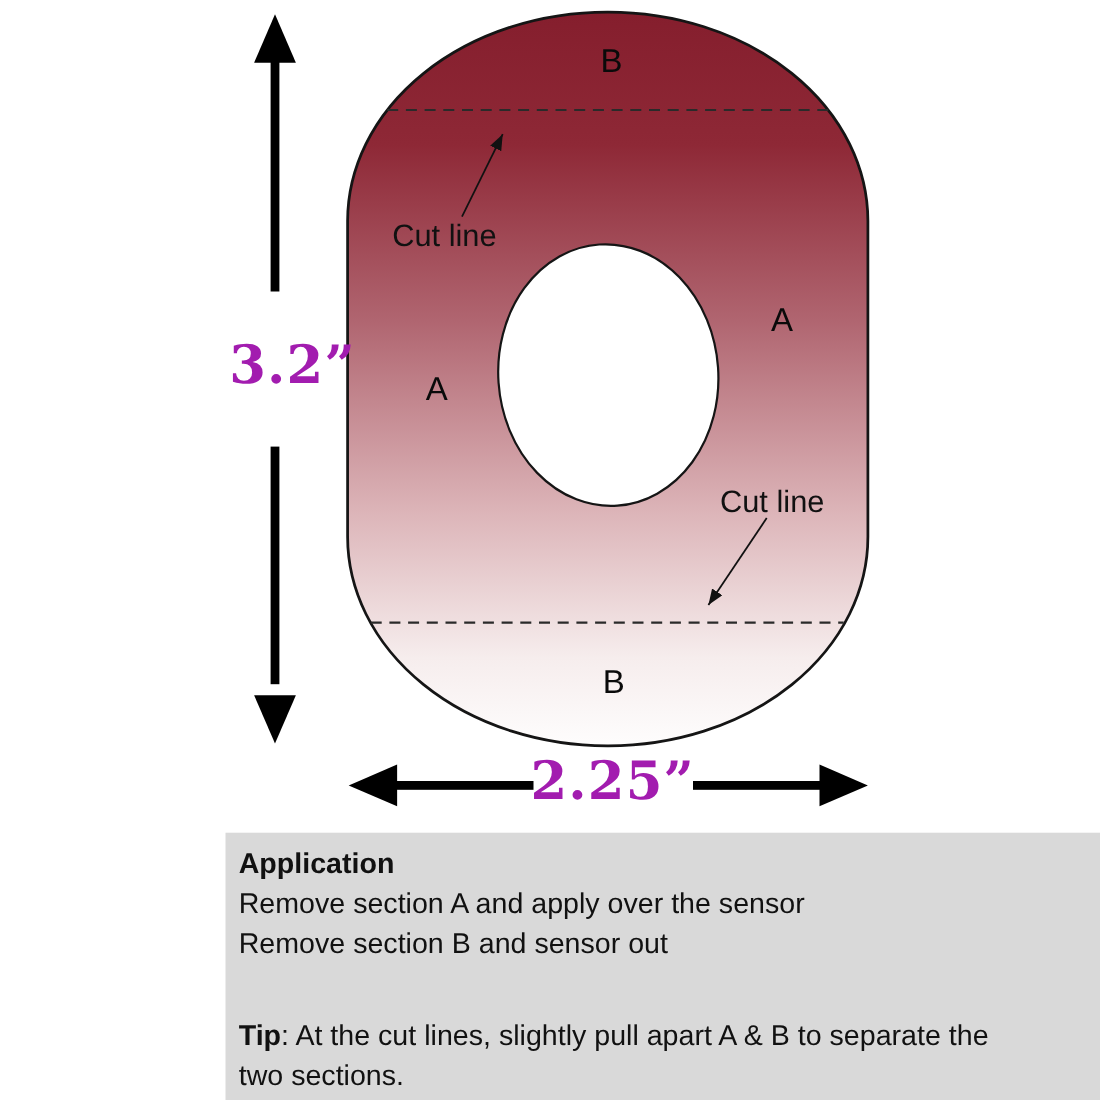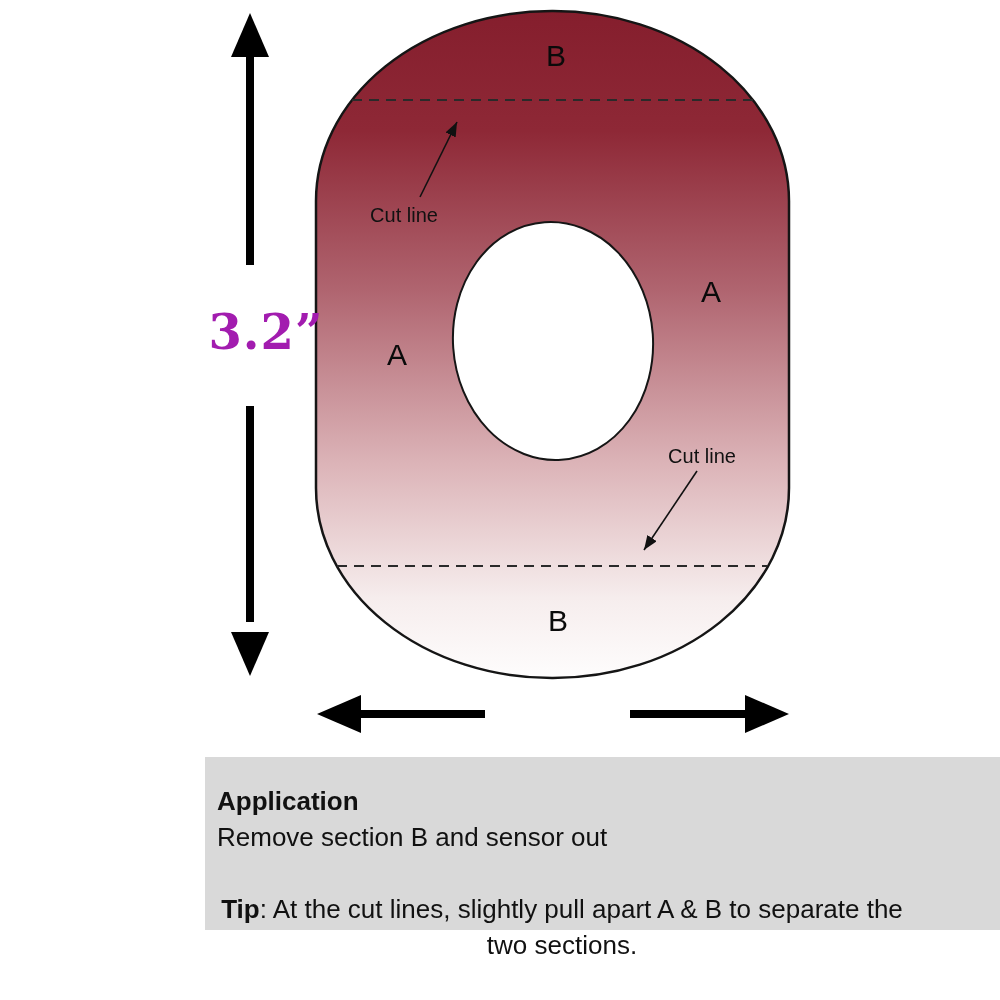--- a/index.html
+++ b/index.html
@@ -10,7 +10,7 @@
   svg.diagram{position:absolute;left:0;top:0;}
   .overlay{position:absolute;transform:translate(-50%,-50%);white-space:nowrap;}
   .section-letter{font-size:30px;color:#0a0a0a;}
-  .cut-label{font-size:20px;color:#111111;}
+  .cut-label{font-size:28px;color:#111111;}
   .dim-label{
     font-family:"DejaVu Serif","Liberation Serif",serif;
     font-weight:700;font-size:48px;color:#a21caf;letter-spacing:1px;

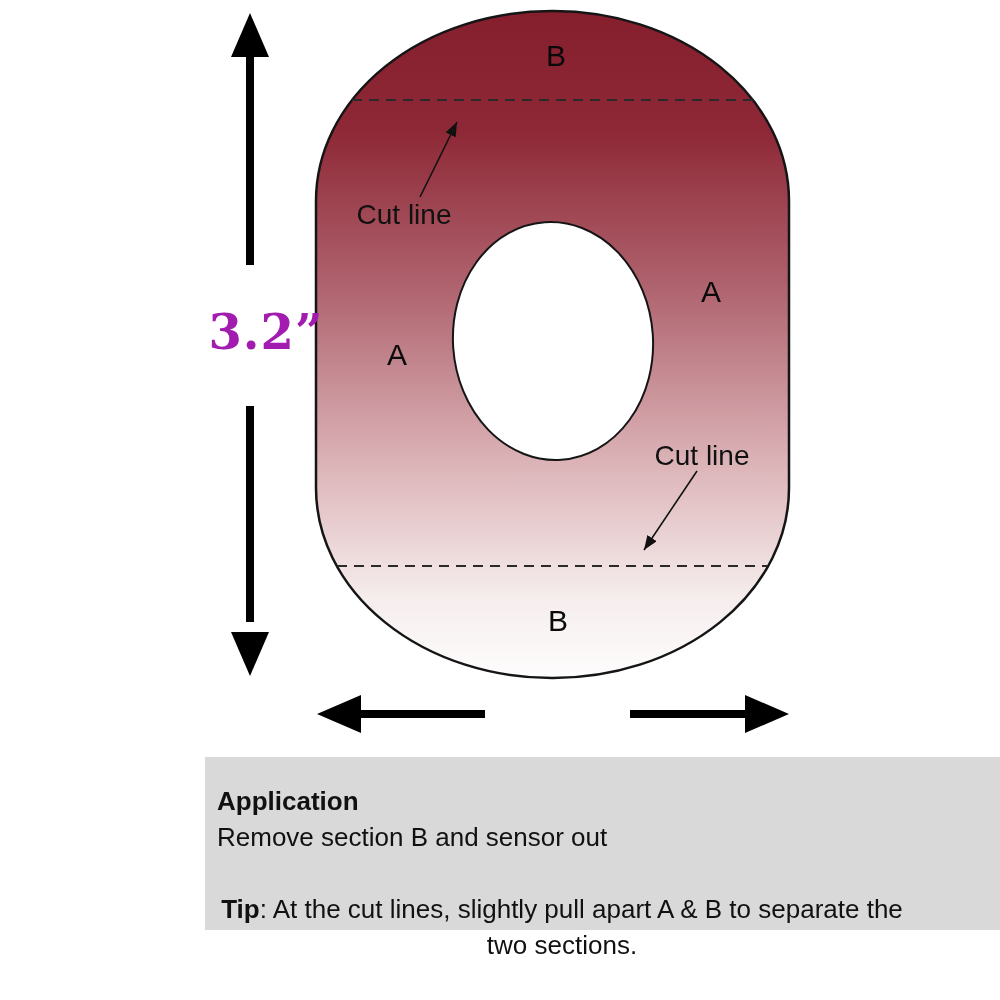--- a/index.html
+++ b/index.html
@@ -78,6 +78,7 @@
   <div class="overlay cut-label" style="left:702px;top:456px">Cut line</div>
 
   <div class="overlay dim-label" style="left:266px;top:332px">3.2”</div>
+  <div class="overlay dim-label" style="left:557px;top:710px">2.25”</div>
 
   <div class="infobox">
     <div class="title">Application</div>

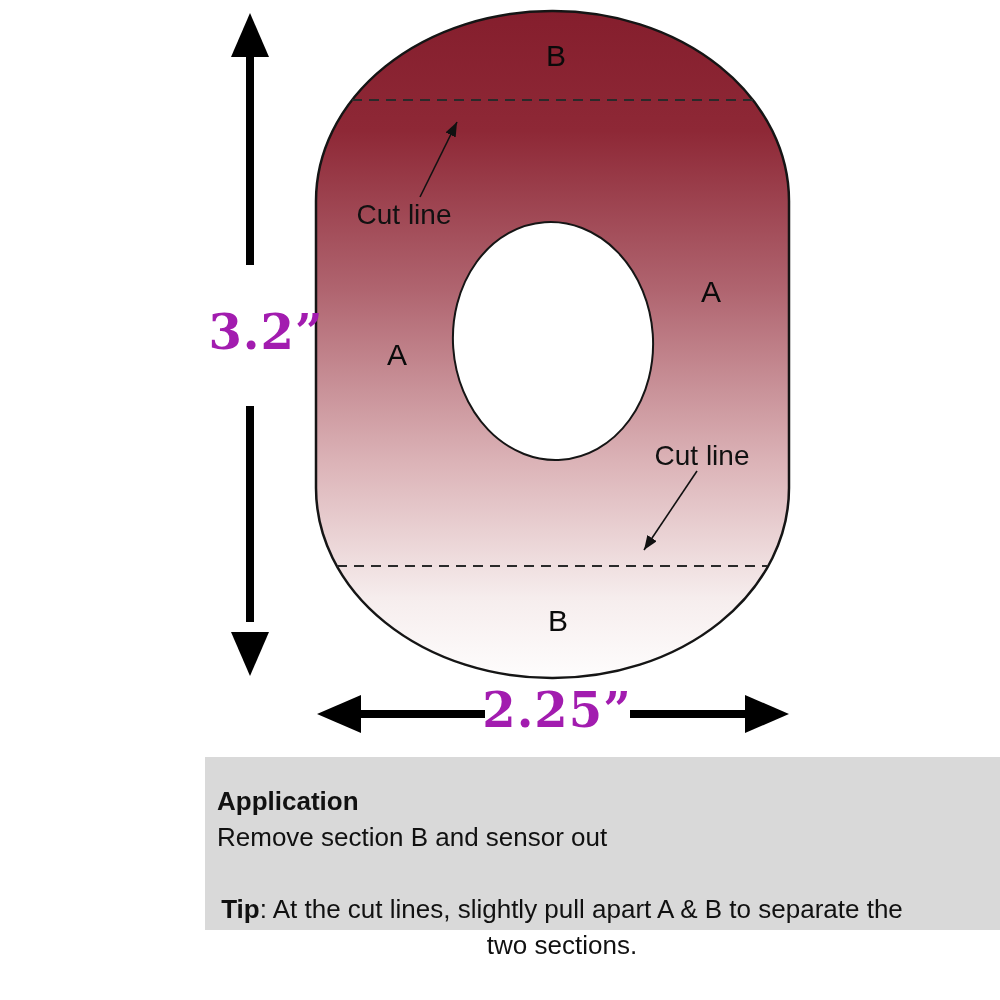--- a/index.html
+++ b/index.html
@@ -16,8 +16,8 @@
     font-weight:700;font-size:48px;color:#a21caf;letter-spacing:1px;
   }
   .infobox{
-    position:absolute;left:205px;top:757px;width:795px;height:173px;
-    background:#d9d9d9;box-sizing:border-box;padding:26px 0 0 12px;
+    position:absolute;left:205px;top:757px;width:795px;height:243px;
+    background:#d9d9d9;box-sizing:border-box;padding:10px 0 0 12px;
   }
   .infobox .title{font-size:26px;font-weight:700;color:#111111;line-height:36px;}
   .infobox .line{font-size:26px;color:#111111;line-height:36px;width:690px;white-space:normal;}

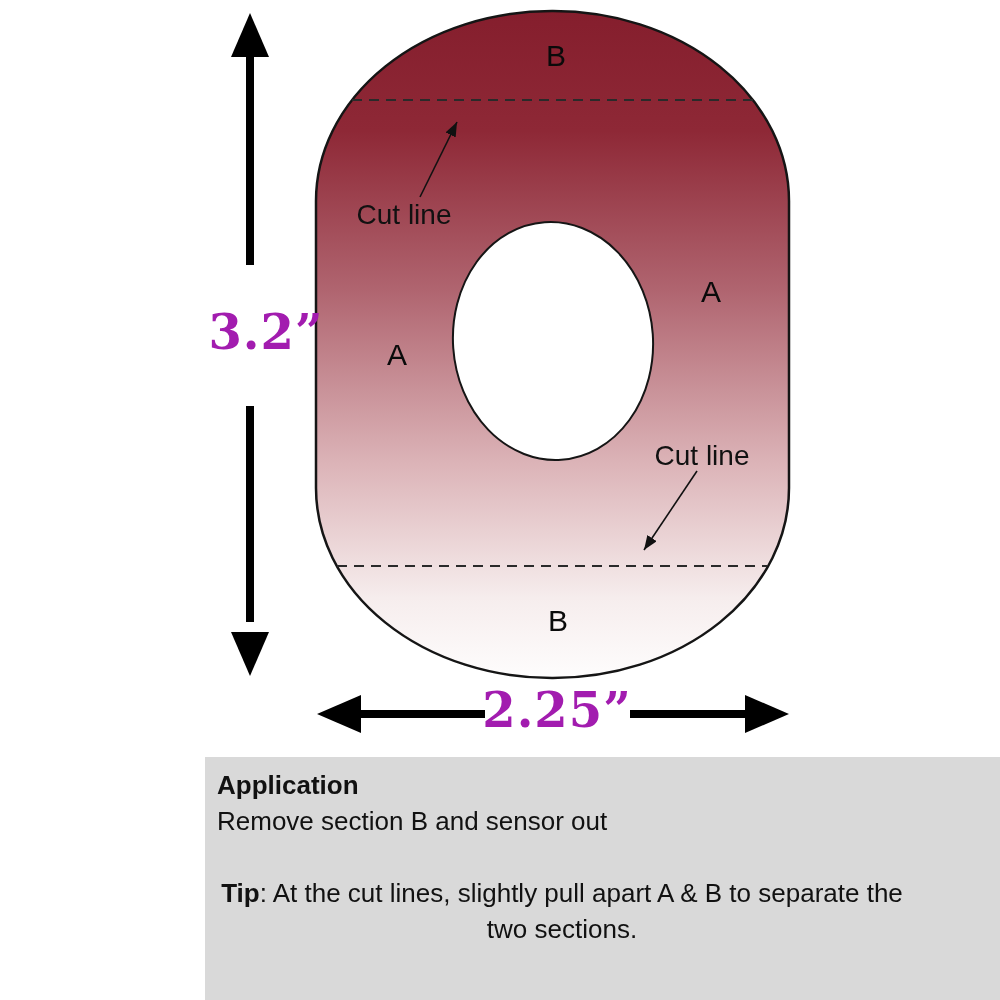--- a/index.html
+++ b/index.html
@@ -82,6 +82,7 @@
 
   <div class="infobox">
     <div class="title">Application</div>
+    <div class="line">Remove section A and apply over the sensor</div>
     <div class="line">Remove section B and sensor out</div>
     <div class="line tip"><span class="bold">Tip</span><span>: At the cut lines, slightly pull apart A &amp; B to separate the two sections.</span></div>
   </div>

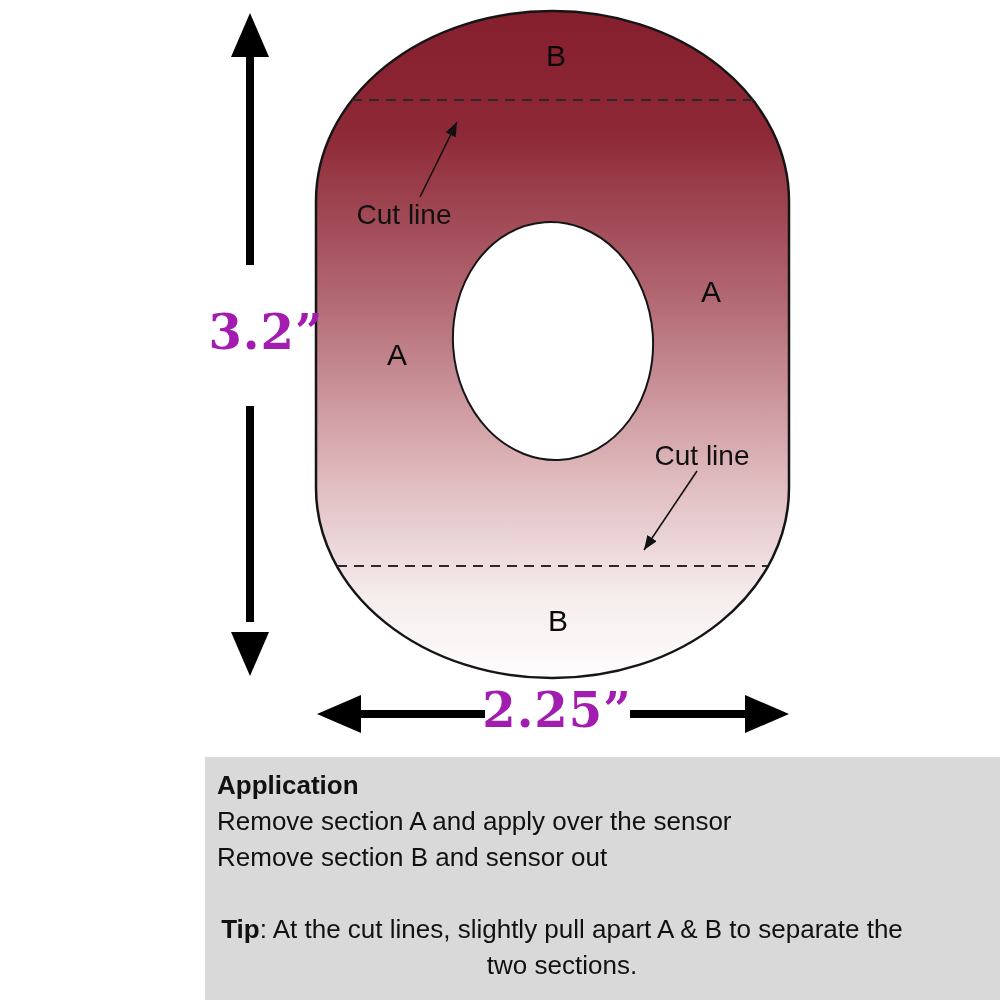--- a/index.html
+++ b/index.html
@@ -21,7 +21,7 @@
   }
   .infobox .title{font-size:26px;font-weight:700;color:#111111;line-height:36px;}
   .infobox .line{font-size:26px;color:#111111;line-height:36px;width:690px;white-space:normal;}
-  .infobox .tip{margin-top:36px;text-align:center;}
+  .infobox .tip{margin-top:48px;}
   .bold{font-weight:700;}
 </style>
 </head>

